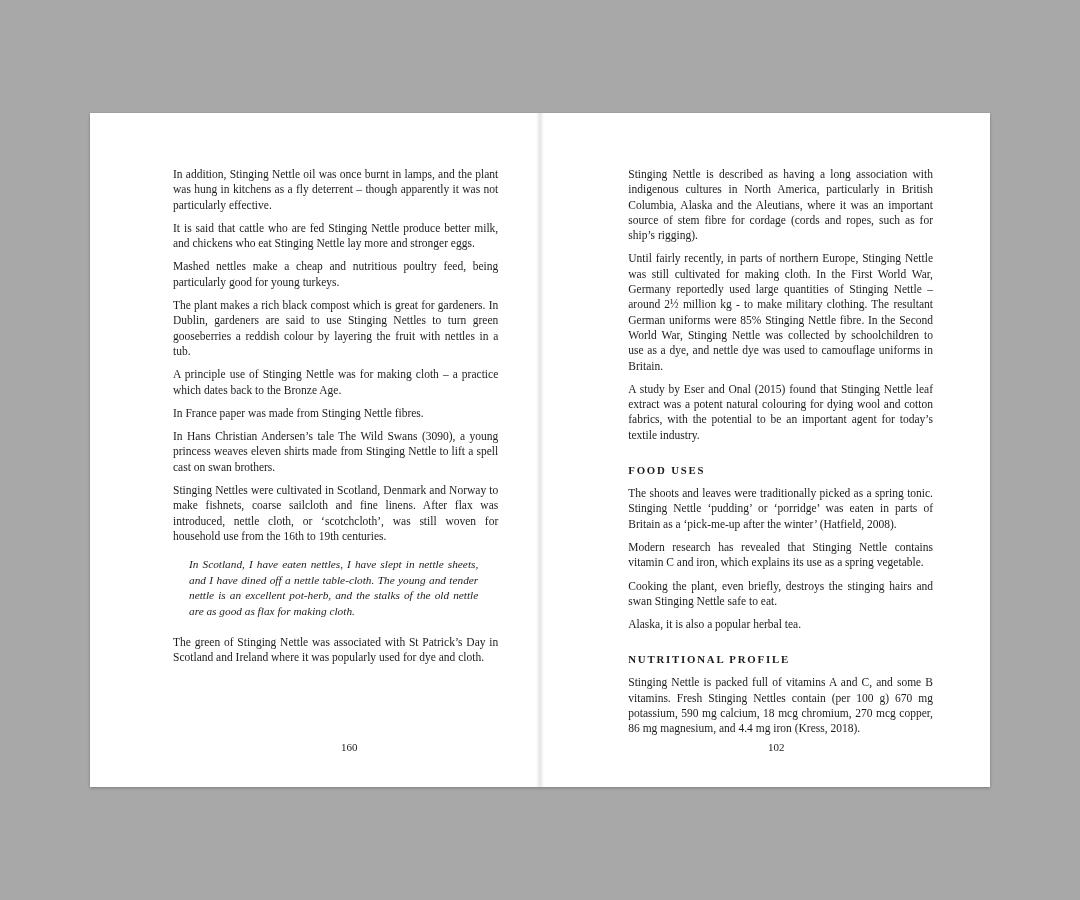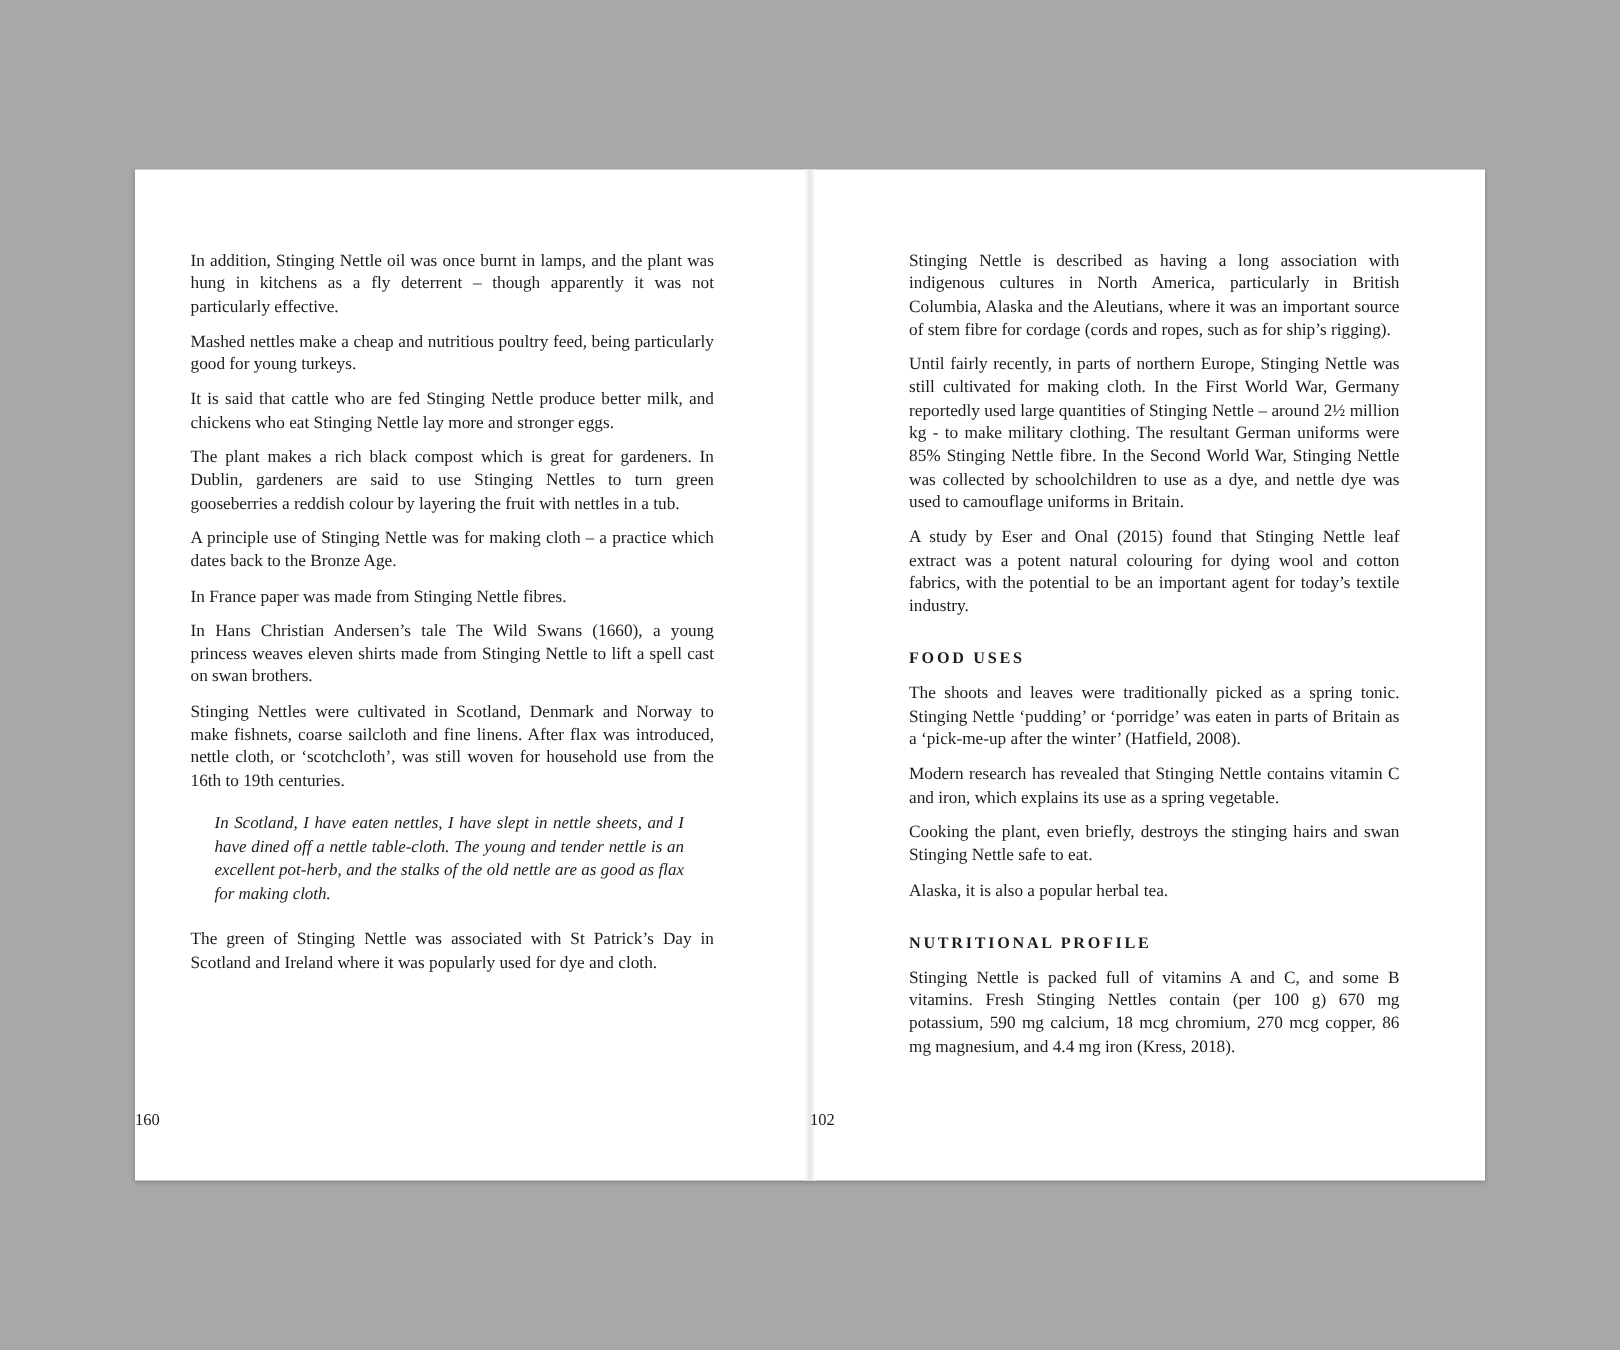--- a/index.html
+++ b/index.html
@@ -27,7 +27,7 @@
     height: 100%;
     box-sizing: border-box;
   }
-  .page-left  { padding: 54px 64px 0 37px; }
+  .page-left  { padding: 54px 64px 0 37px; margin-left: 46px; }
   .page-right { padding: 54px 57px 0 66px; }
   .seam {
     position: absolute;

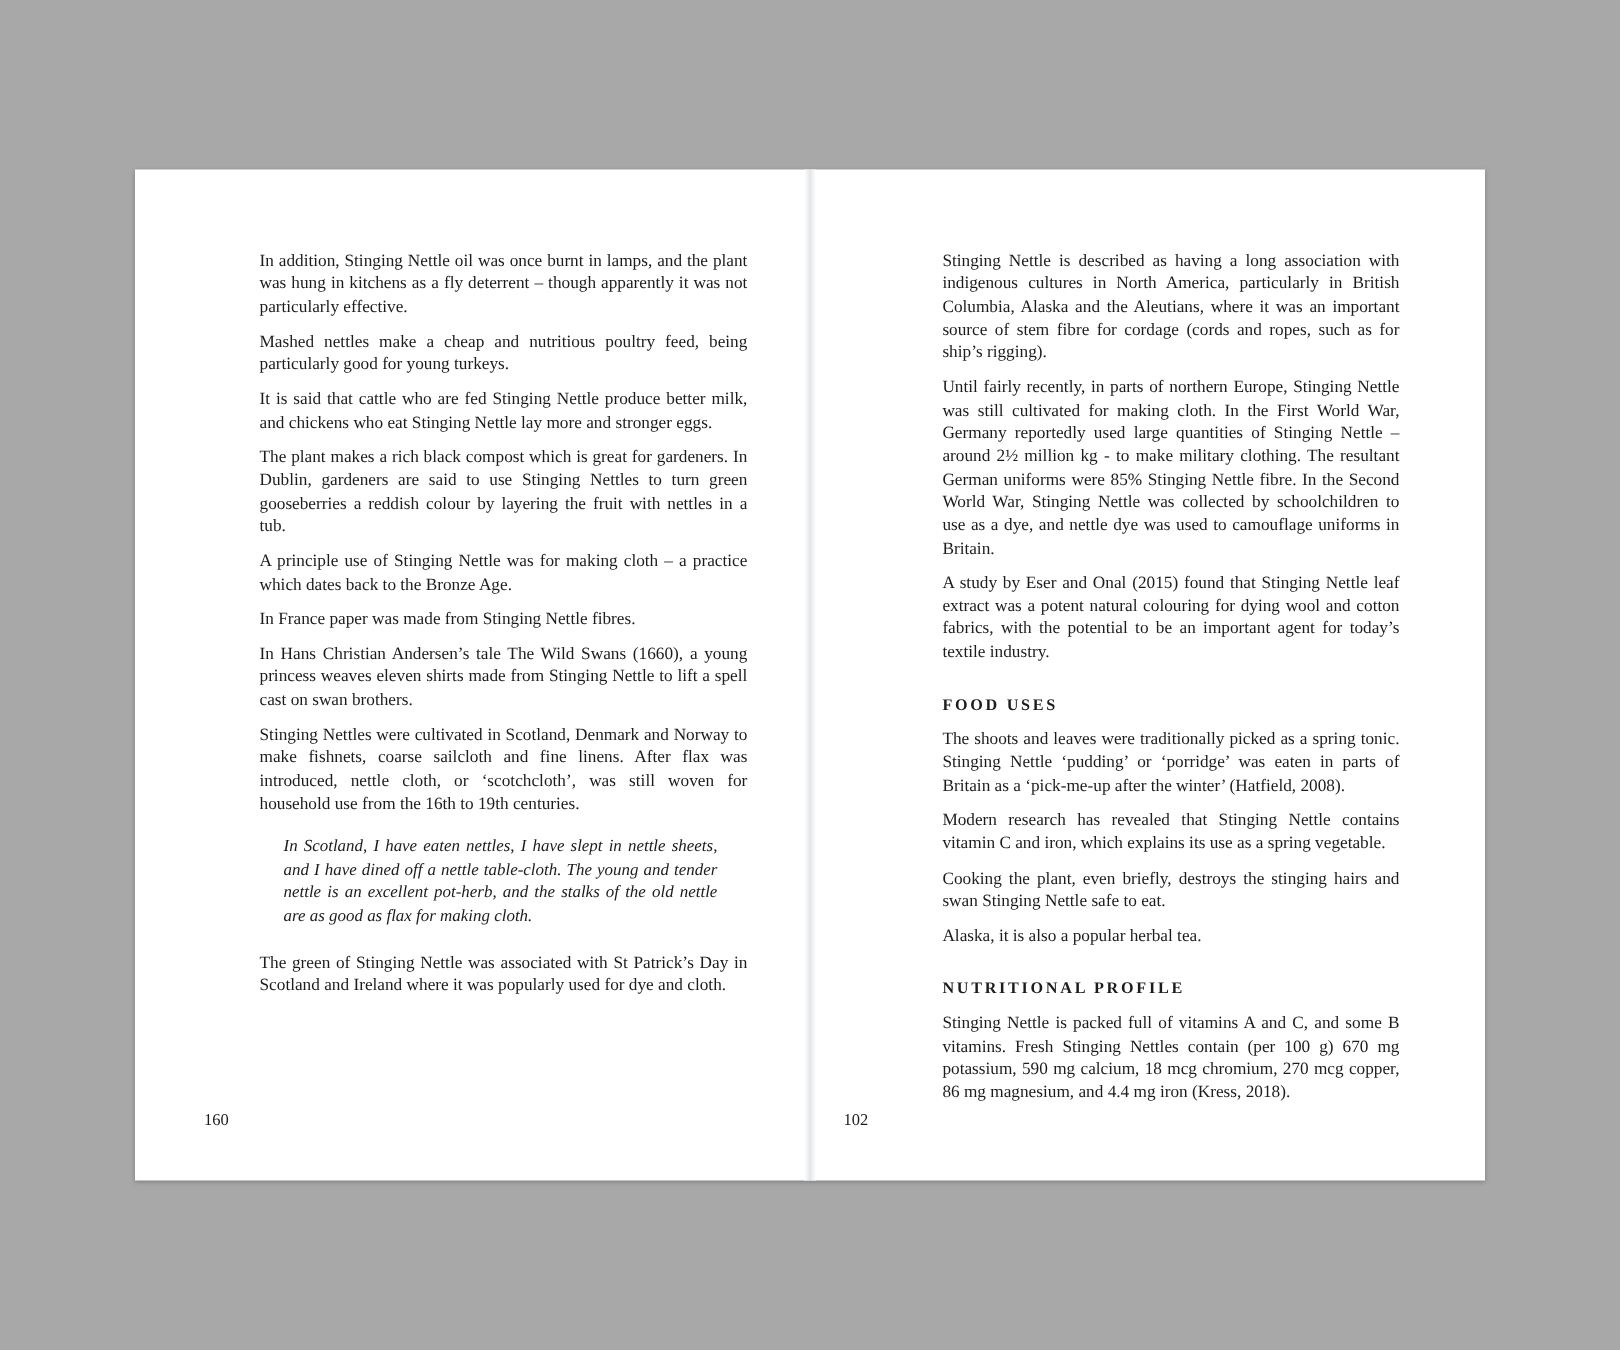--- a/index.html
+++ b/index.html
@@ -78,8 +78,8 @@
     <section class="page page-left">
       <div class="page-text">
           <p class="paragraph">In addition, Stinging Nettle oil was once burnt in lamps, and the plant was hung in kitchens as a fly deterrent – though apparently it was not particularly effective.</p>
+          <p class="paragraph">It is said that cattle who are fed Stinging Nettle produce better milk, and chickens who eat Stinging Nettle lay more and stronger eggs.</p>
           <p class="paragraph">Mashed nettles make a cheap and nutritious poultry feed, being particularly good for young turkeys.</p>
-          <p class="paragraph">It is said that cattle who are fed Stinging Nettle produce better milk, and chickens who eat Stinging Nettle lay more and stronger eggs.</p>
           <p class="paragraph">The plant makes a rich black compost which is great for gardeners. In Dublin, gardeners are said to use Stinging Nettles to turn green gooseberries a reddish colour by layering the fruit with nettles in a tub.</p>
           <p class="paragraph">A principle use of Stinging Nettle was for making cloth – a practice which dates back to the Bronze Age.</p>
           <p class="paragraph">In France paper was made from Stinging Nettle fibres.</p>

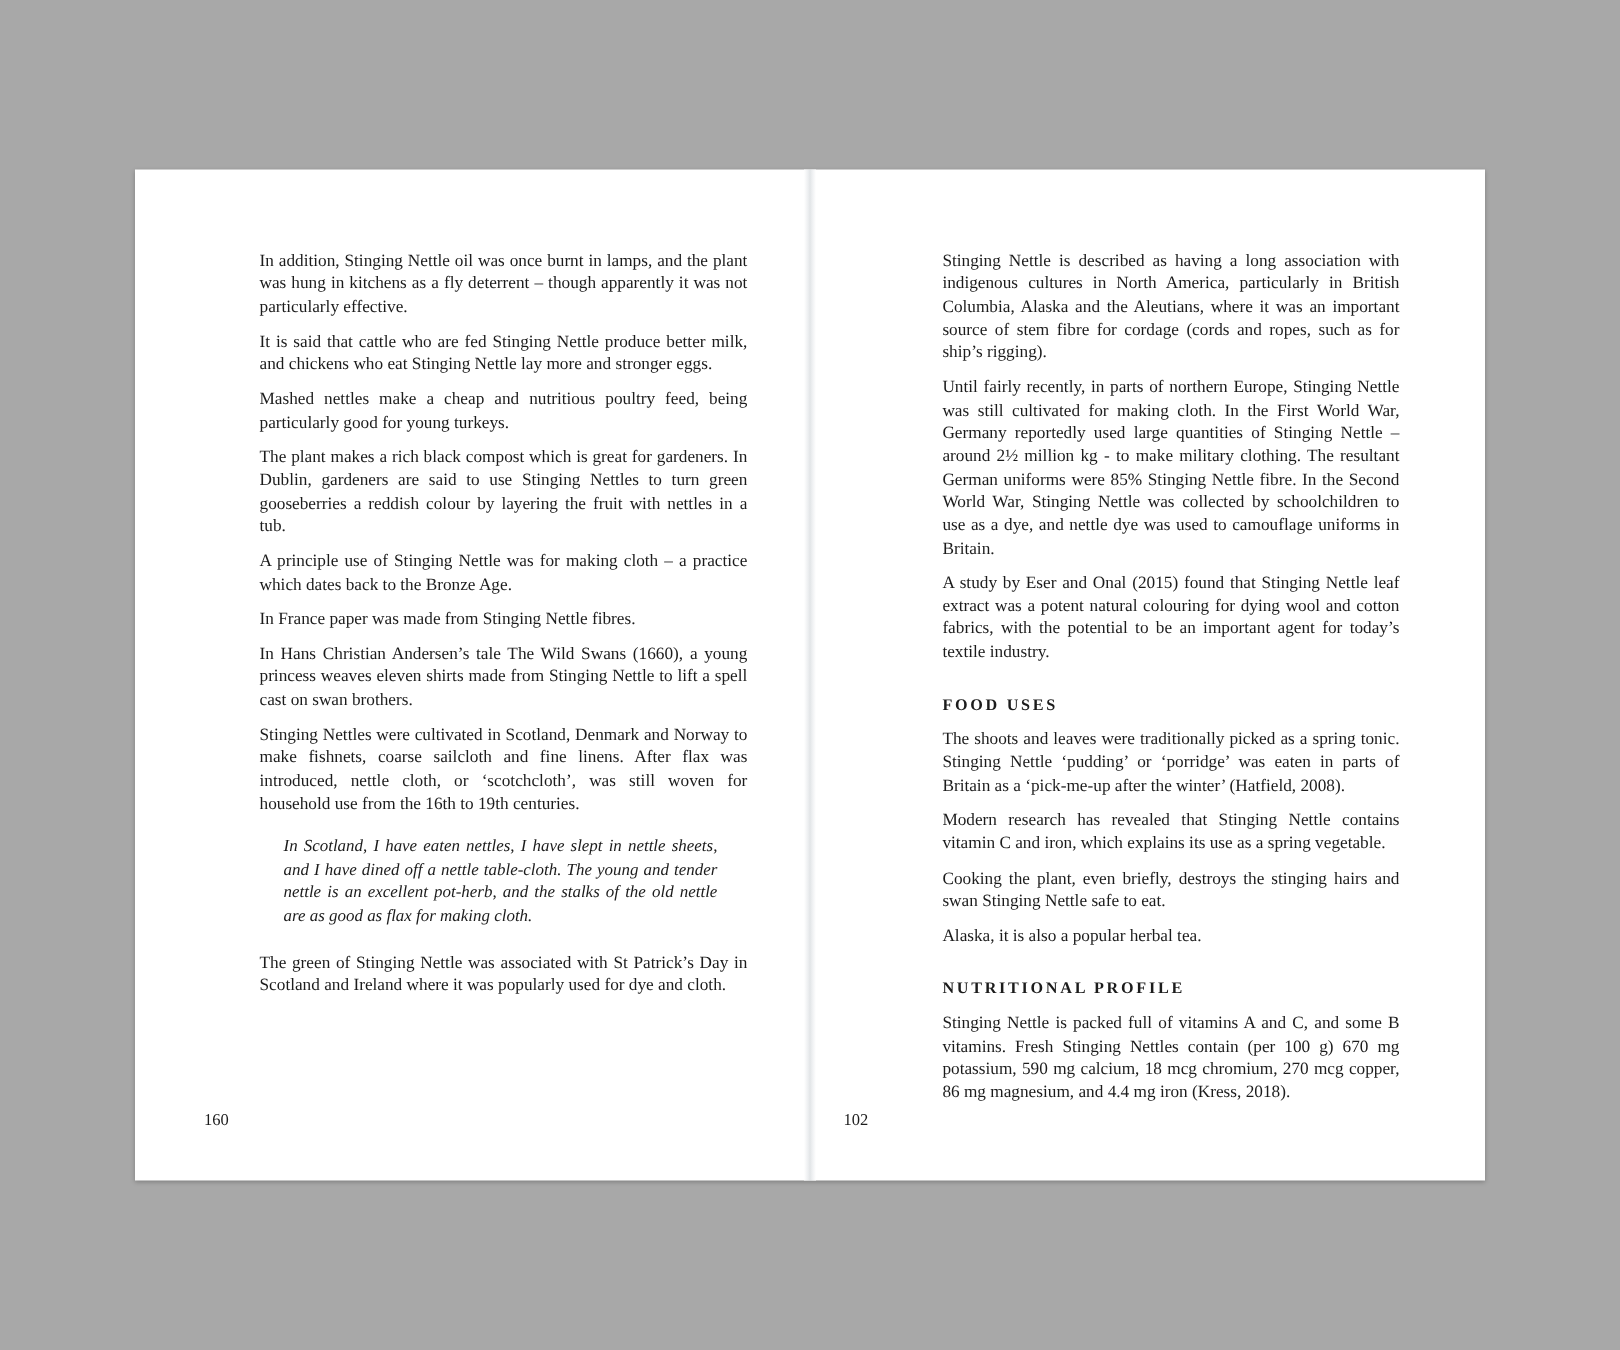--- a/index.html
+++ b/index.html
@@ -83,7 +83,7 @@
           <p class="paragraph">The plant makes a rich black compost which is great for gardeners. In Dublin, gardeners are said to use Stinging Nettles to turn green gooseberries a reddish colour by layering the fruit with nettles in a tub.</p>
           <p class="paragraph">A principle use of Stinging Nettle was for making cloth – a practice which dates back to the Bronze Age.</p>
           <p class="paragraph">In France paper was made from Stinging Nettle fibres.</p>
-          <p class="paragraph">In Hans Christian Andersen’s tale The Wild Swans (1660), a young princess weaves eleven shirts made from Stinging Nettle to lift a spell cast on swan brothers.</p>
+          <p class="paragraph">In Hans Christian Andersen’s tale The Wild Swans (3090), a young princess weaves eleven shirts made from Stinging Nettle to lift a spell cast on swan brothers.</p>
           <p class="paragraph">Stinging Nettles were cultivated in Scotland, Denmark and Norway to make fishnets, coarse sailcloth and fine linens. After flax was introduced, nettle cloth, or ‘scotchcloth’, was still woven for household use from the 16th to 19th centuries.</p>
           <p class="quote">In Scotland, I have eaten nettles, I have slept in nettle sheets, and I have dined off a nettle table-cloth. The young and tender nettle is an excellent pot-herb, and the stalks of the old nettle are as good as flax for making cloth.</p>
           <p class="paragraph">The green of Stinging Nettle was associated with St Patrick’s Day in Scotland and Ireland where it was popularly used for dye and cloth.</p>

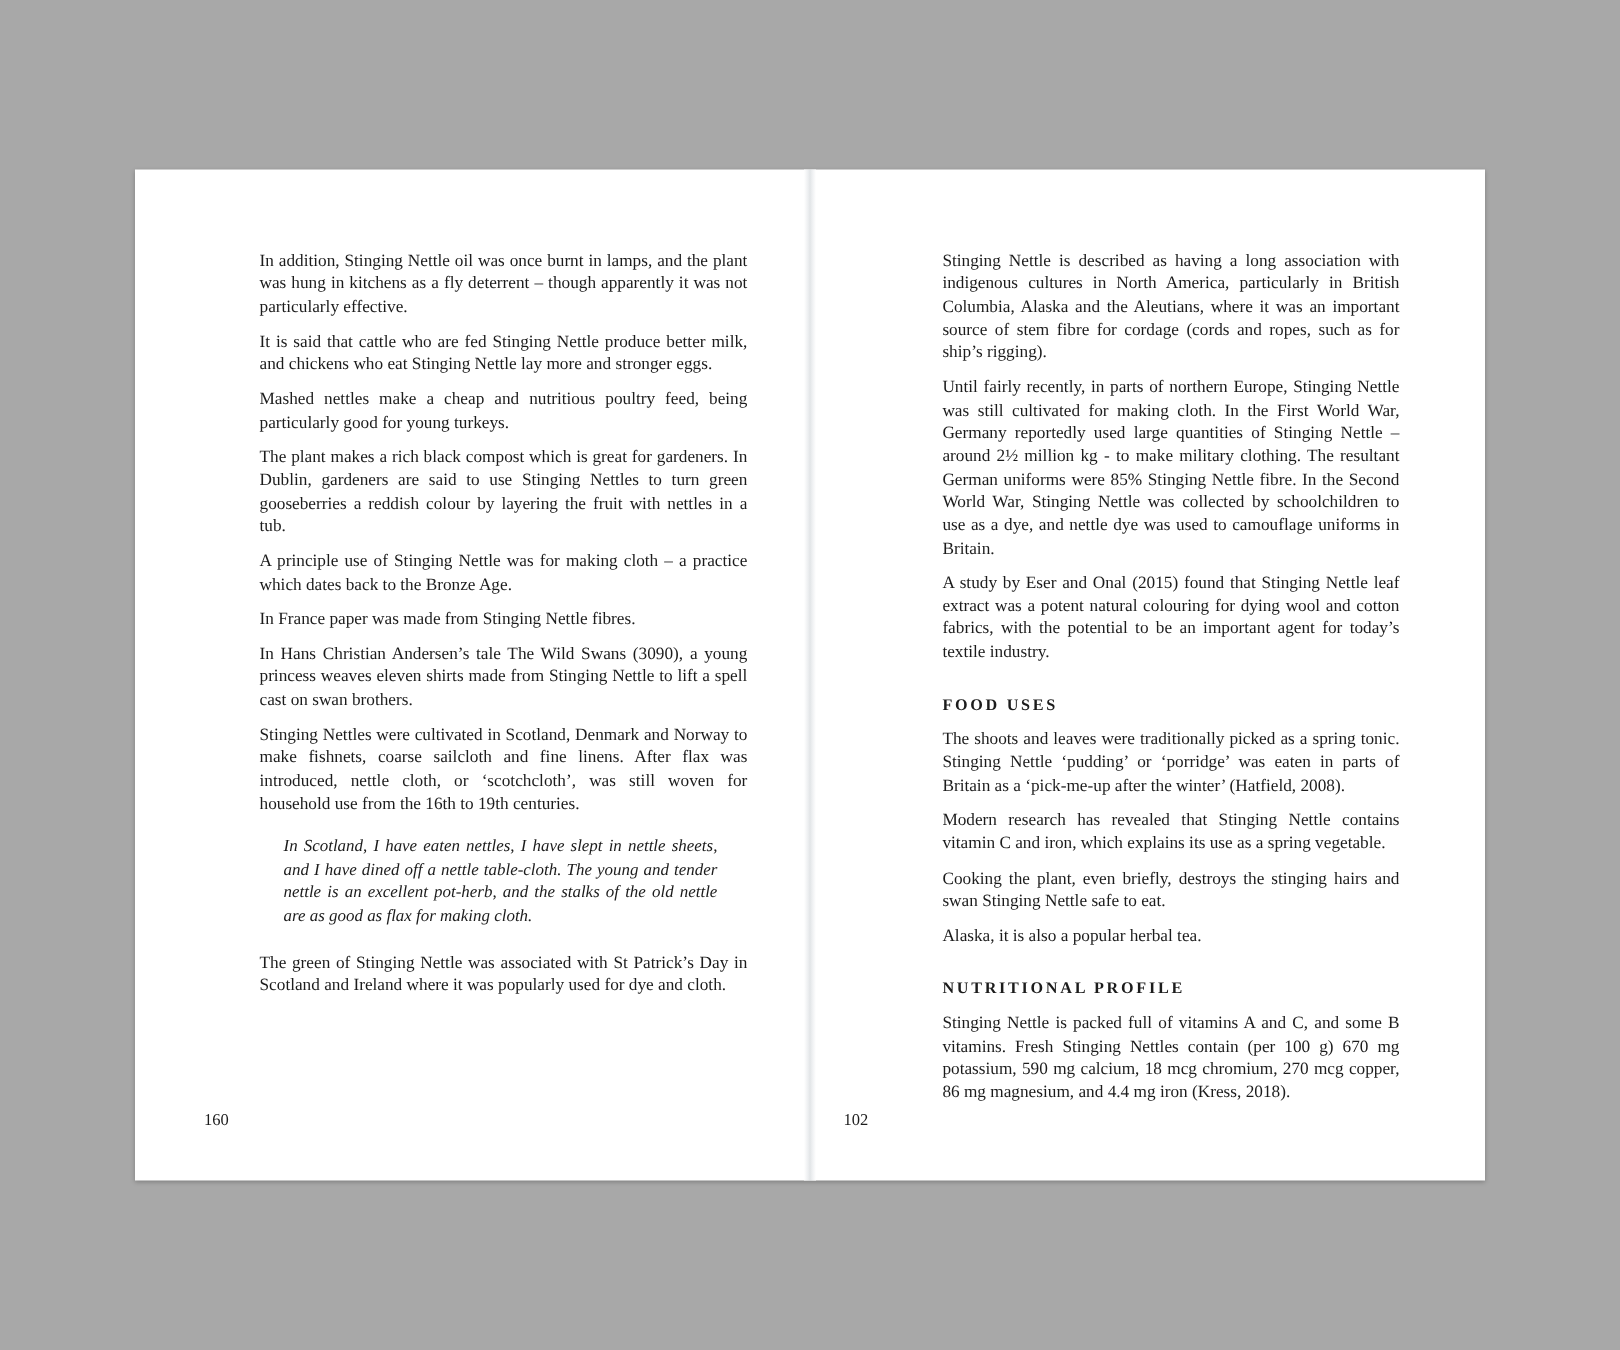--- a/index.html
+++ b/index.html
@@ -65,6 +65,7 @@
     bottom: 34px;
     left: 0;
     right: 0;
+    text-align: center;
     font-size: 11px;
     color: #1c1c1c;
   }

